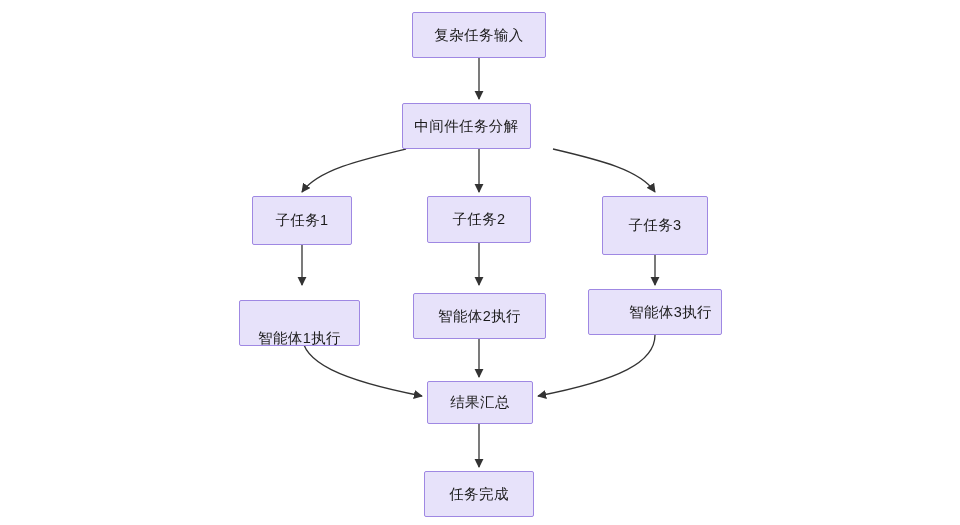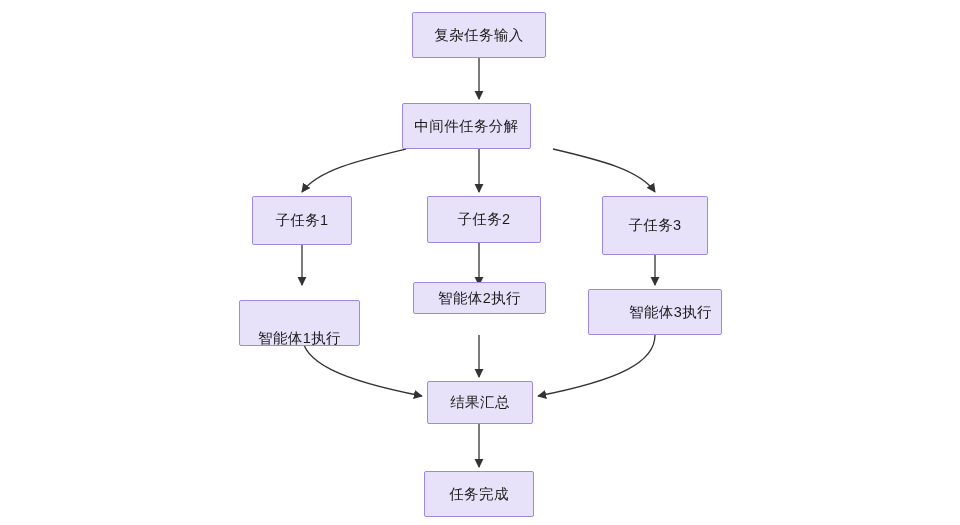--- a/index.html
+++ b/index.html
@@ -82,7 +82,7 @@
     <span class="node-label">子任务1</span>
   </div>
 
-  <div class="node" style="left:427px; top:196px; width:114px; height:47px;">
+  <div class="node" style="left:427px; top:196px; width:104px; height:47px;">
     <span class="node-label">子任务2</span>
   </div>
 

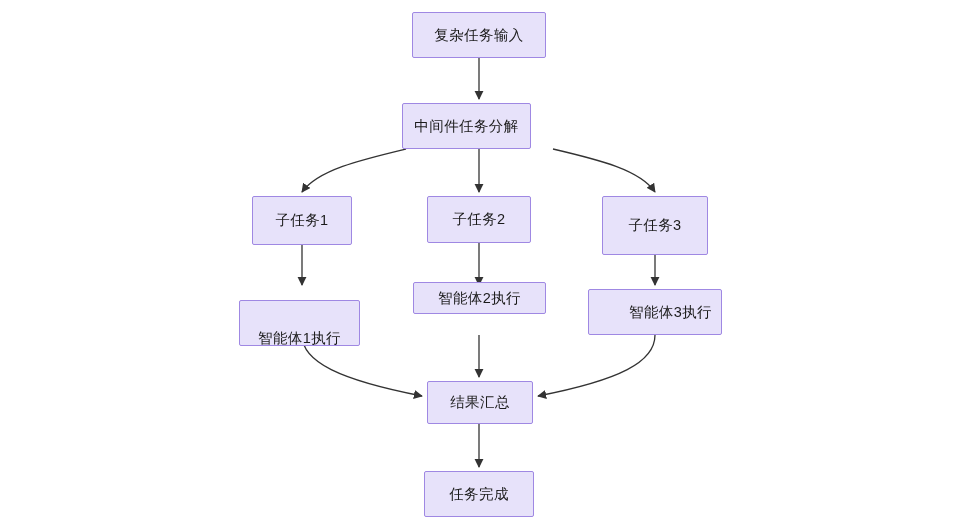--- a/index.html
+++ b/index.html
@@ -94,7 +94,7 @@
     <span class="node-label">智能体1执行</span>
   </div>
 
-  <div class="node" style="left:413px; top:282px; width:133px; height:32px;">
+  <div class="node" style="left:413px; top:293px; width:133px; height:46px;">
     <span class="node-label">智能体2执行</span>
   </div>
 

